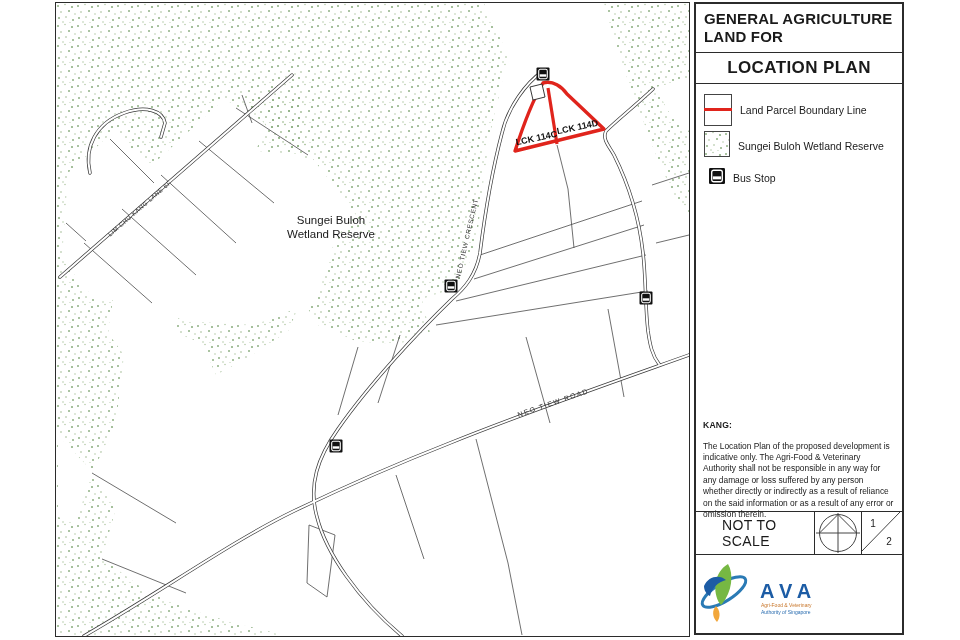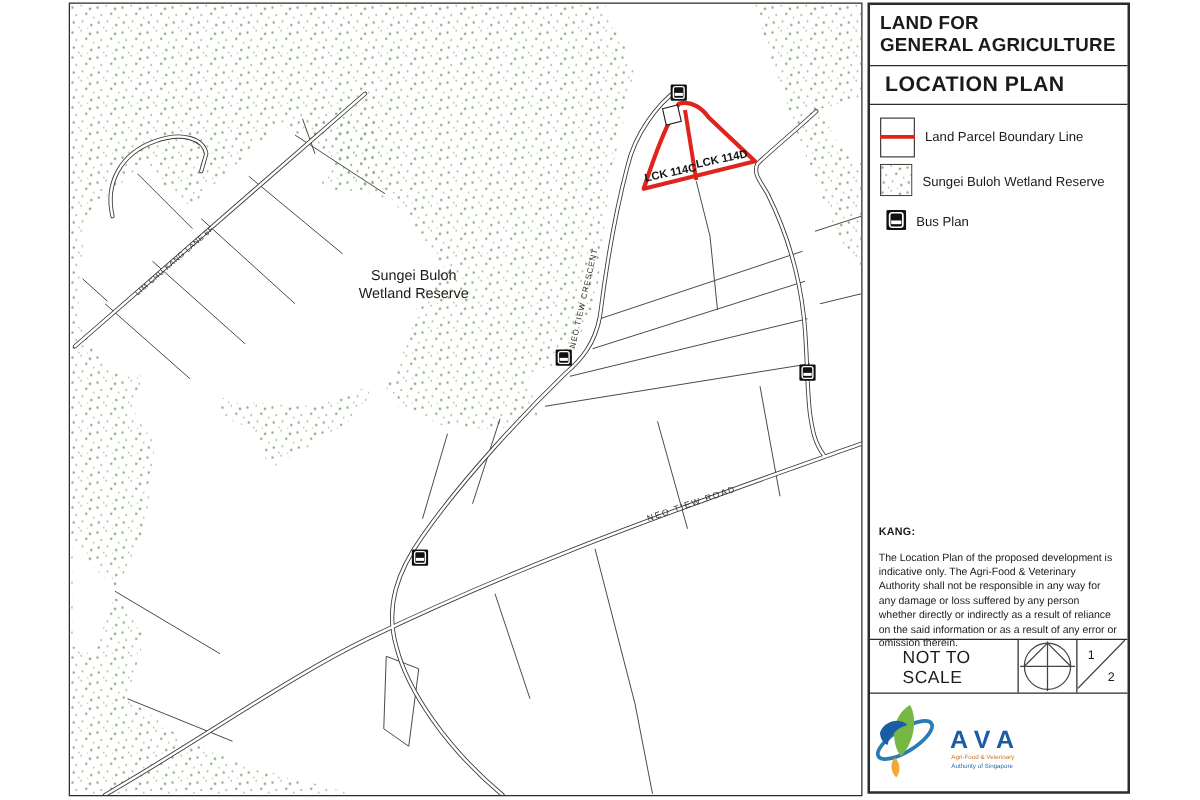--- a/index.html
+++ b/index.html
@@ -142,8 +142,8 @@
 <div class="side-panel">
 
   <div class="sp-title">
+    <div>GENERAL AGRICULTURE</div>
     <div>LAND FOR</div>
-    <div>GENERAL AGRICULTURE</div>
   </div>
 
   <div class="sp-loc">LOCATION PLAN</div>

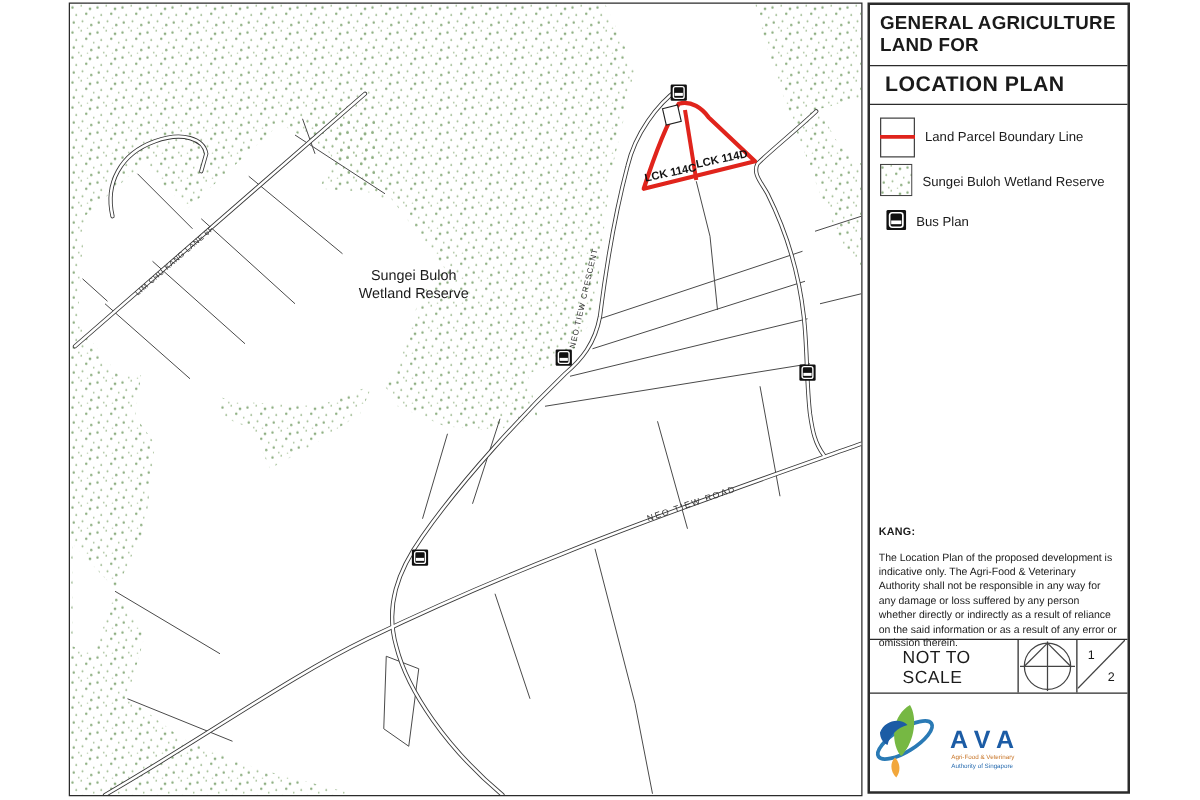--- a/index.html
+++ b/index.html
@@ -24,8 +24,8 @@
     font-size:15px;font-weight:bold;line-height:1.22;letter-spacing:.2px;
   }
   .sp-loc{
-    padding:5px 12px;border-bottom:1.5px solid #2b2b2b;
-    font-size:17px;font-weight:bold;letter-spacing:.4px;
+    padding:5px 24px;border-bottom:1.5px solid #2b2b2b;
+    font-size:17px;font-weight:bold;letter-spacing:.4px;text-align:center;
   }
   .sp-body{position:relative;flex:1;}
   .legend-item{position:absolute;left:8px;display:flex;align-items:center;}

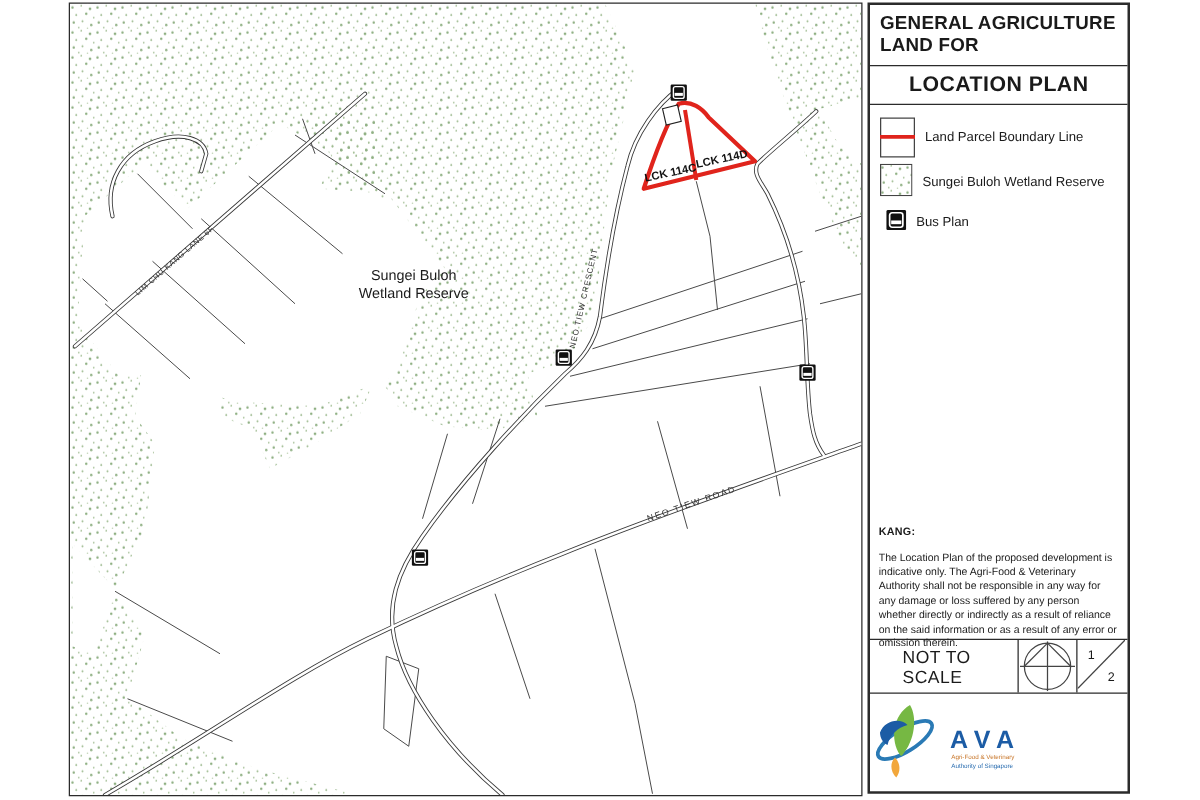--- a/index.html
+++ b/index.html
@@ -172,7 +172,7 @@
           <use href="#busicon"></use>
         </svg>
       </span>
-      <span class="legend-label">Bus Plan</span>
+      <span class="legend-label">Bus Stop</span>
     </div>
 
     <div class="note-block" style="top:336px">

